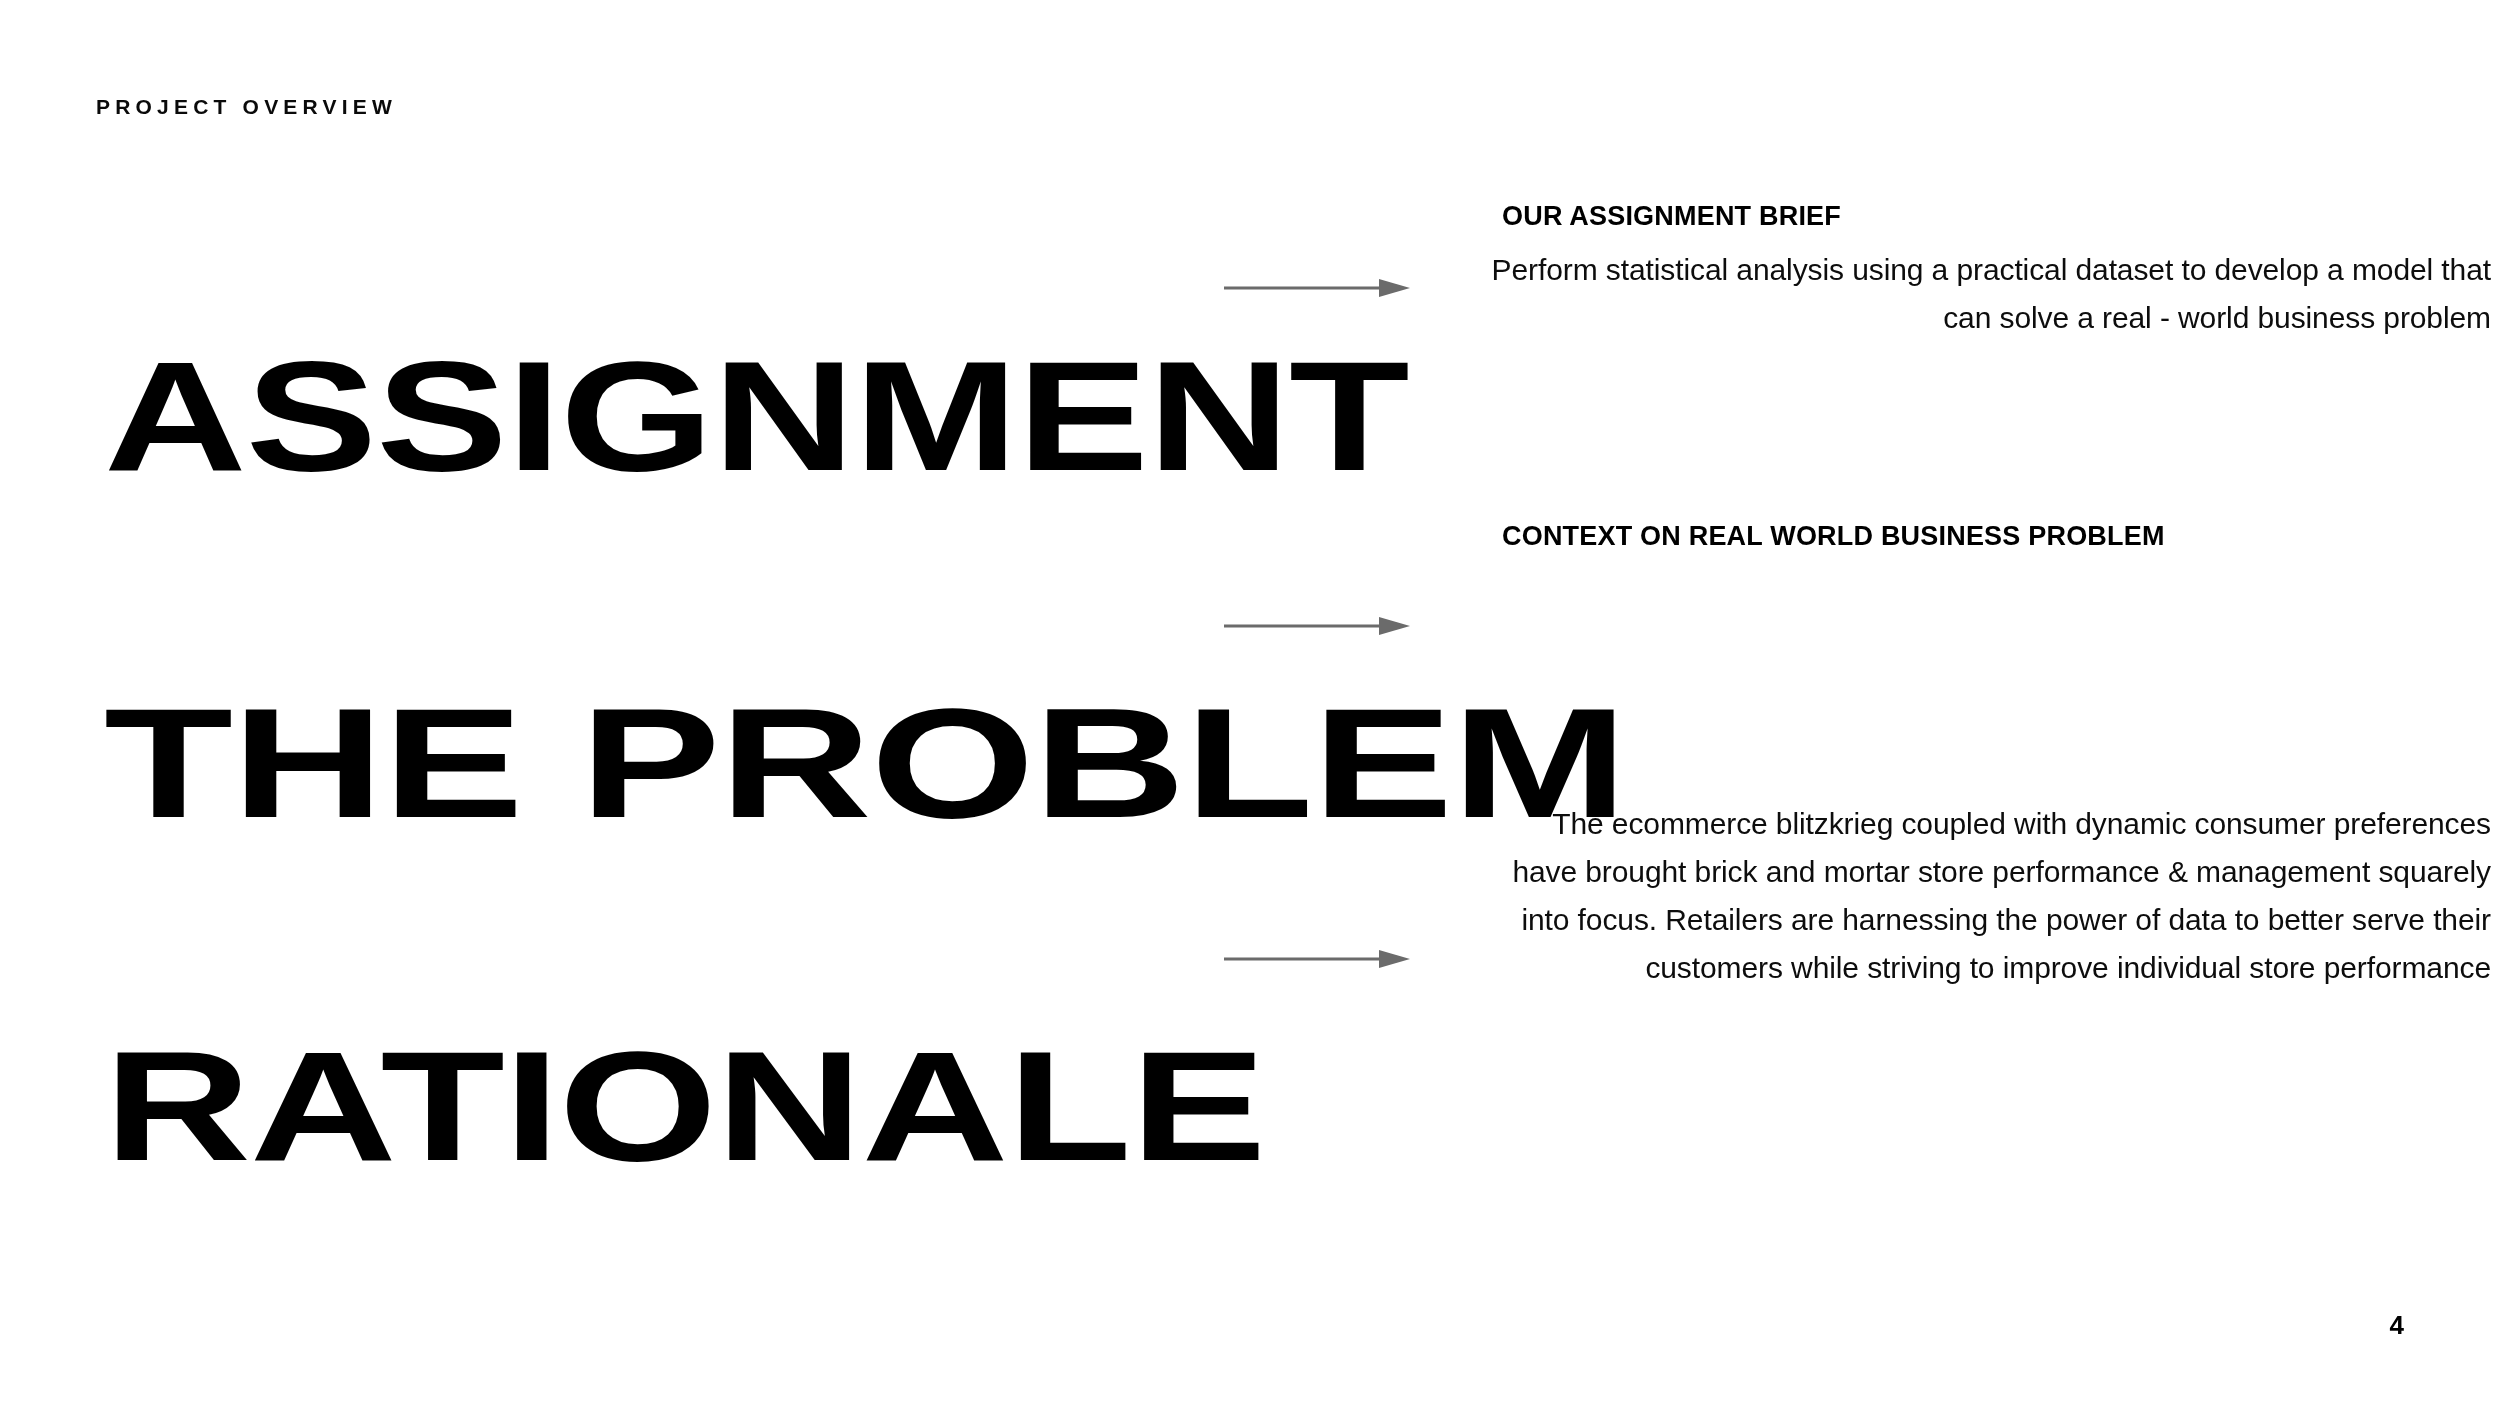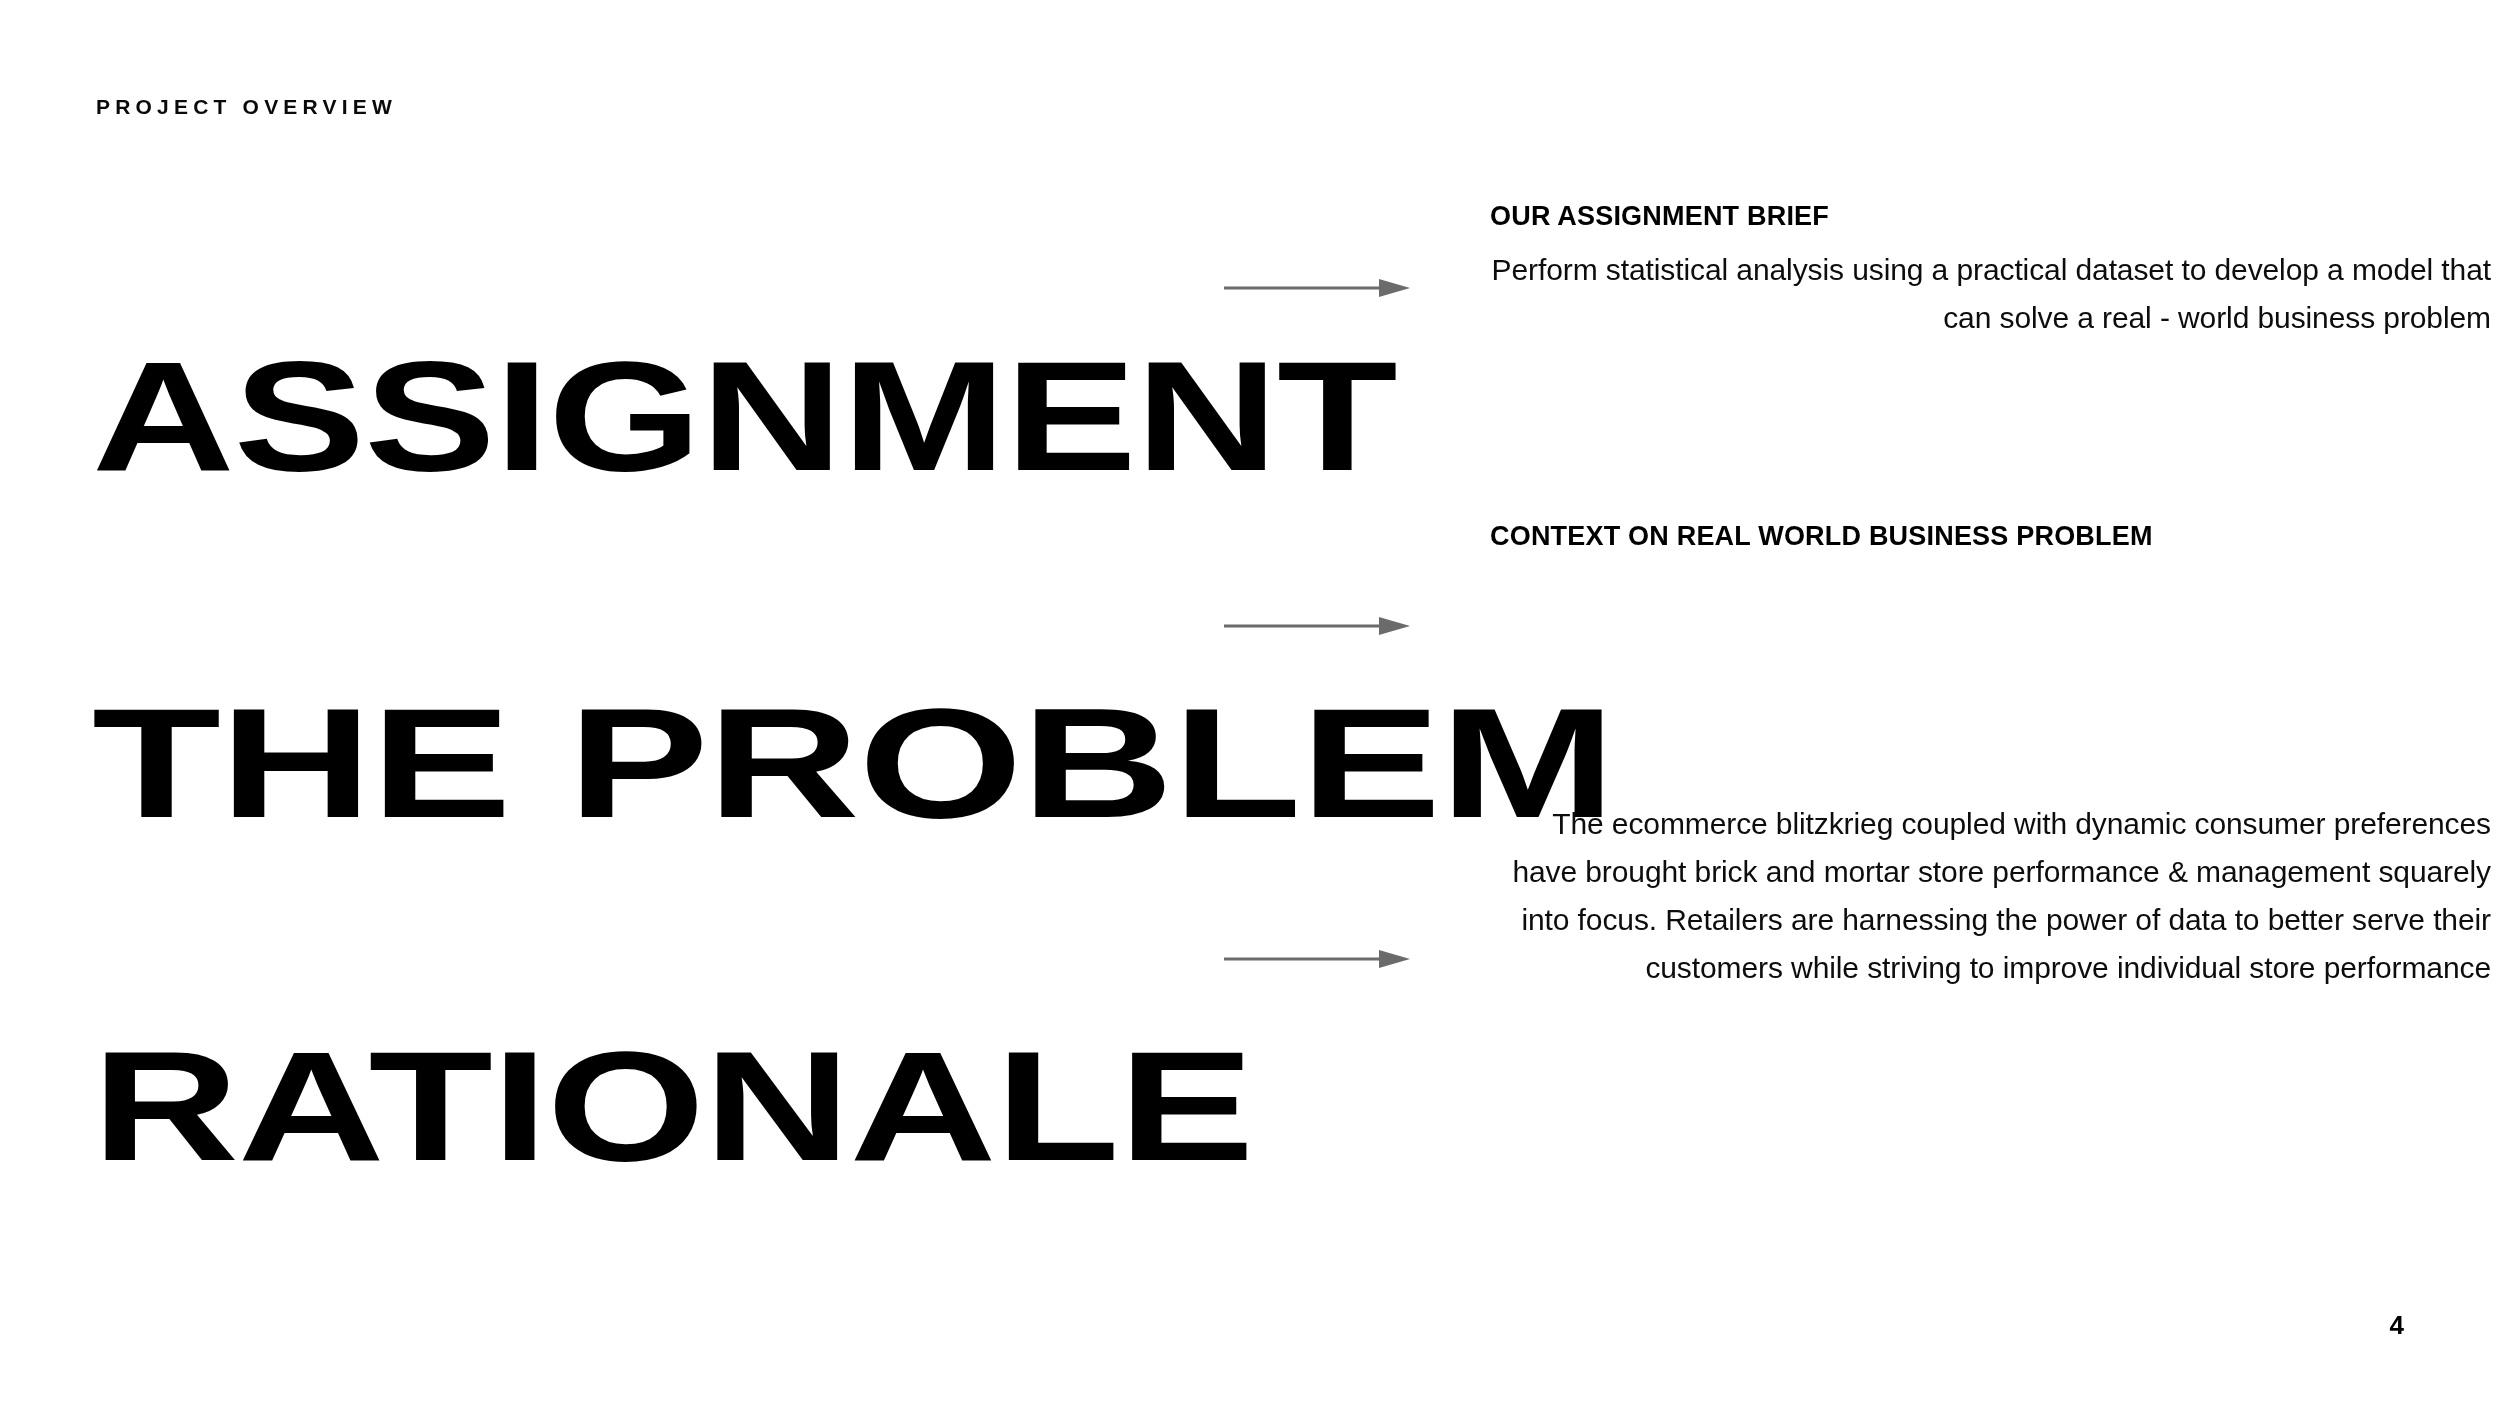--- a/index.html
+++ b/index.html
@@ -102,7 +102,7 @@
     letter-spacing: 0.2px;
     color: #000000;
     line-height: 1.2;
-    margin: 0 0 14px 4px;
+    margin: 0 0 14px 16px;
   }
   .block-body {
     font-family: "Liberation Sans", sans-serif;

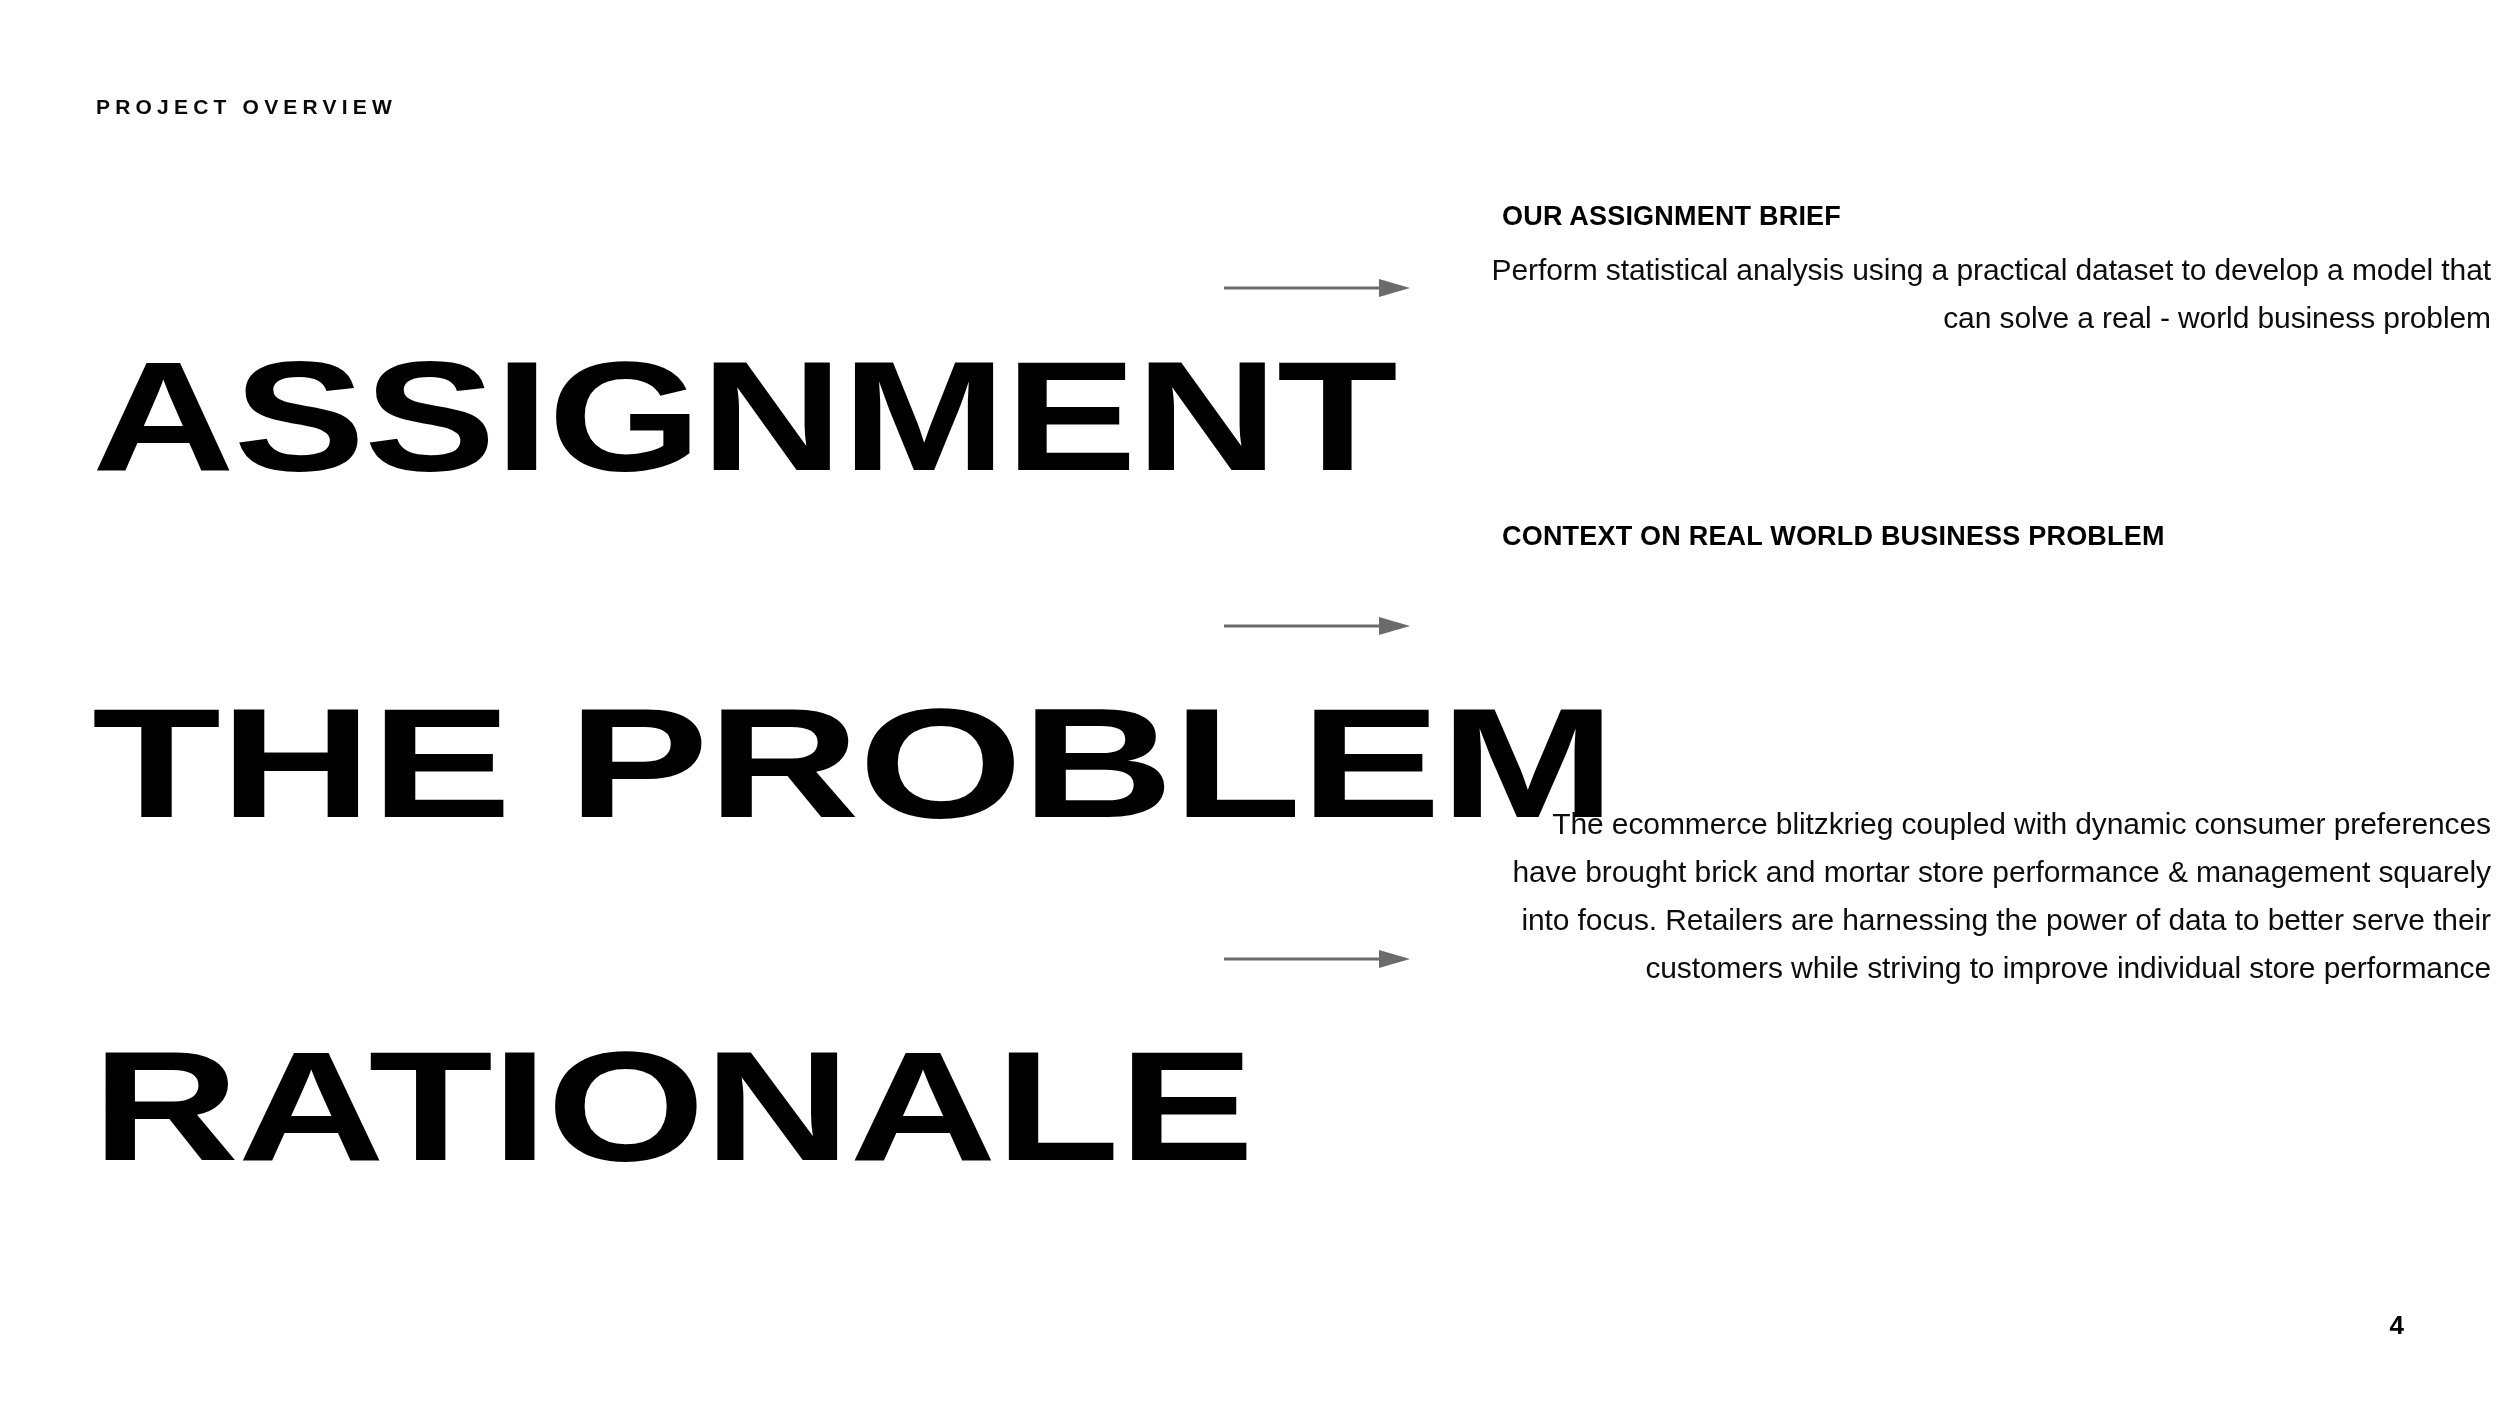--- a/index.html
+++ b/index.html
@@ -36,7 +36,7 @@
   
   .headings {
     position: absolute;
-    left: 4px;
+    left: 16px;
     top: 0;
     width: 1200px;
     height: 100%;

